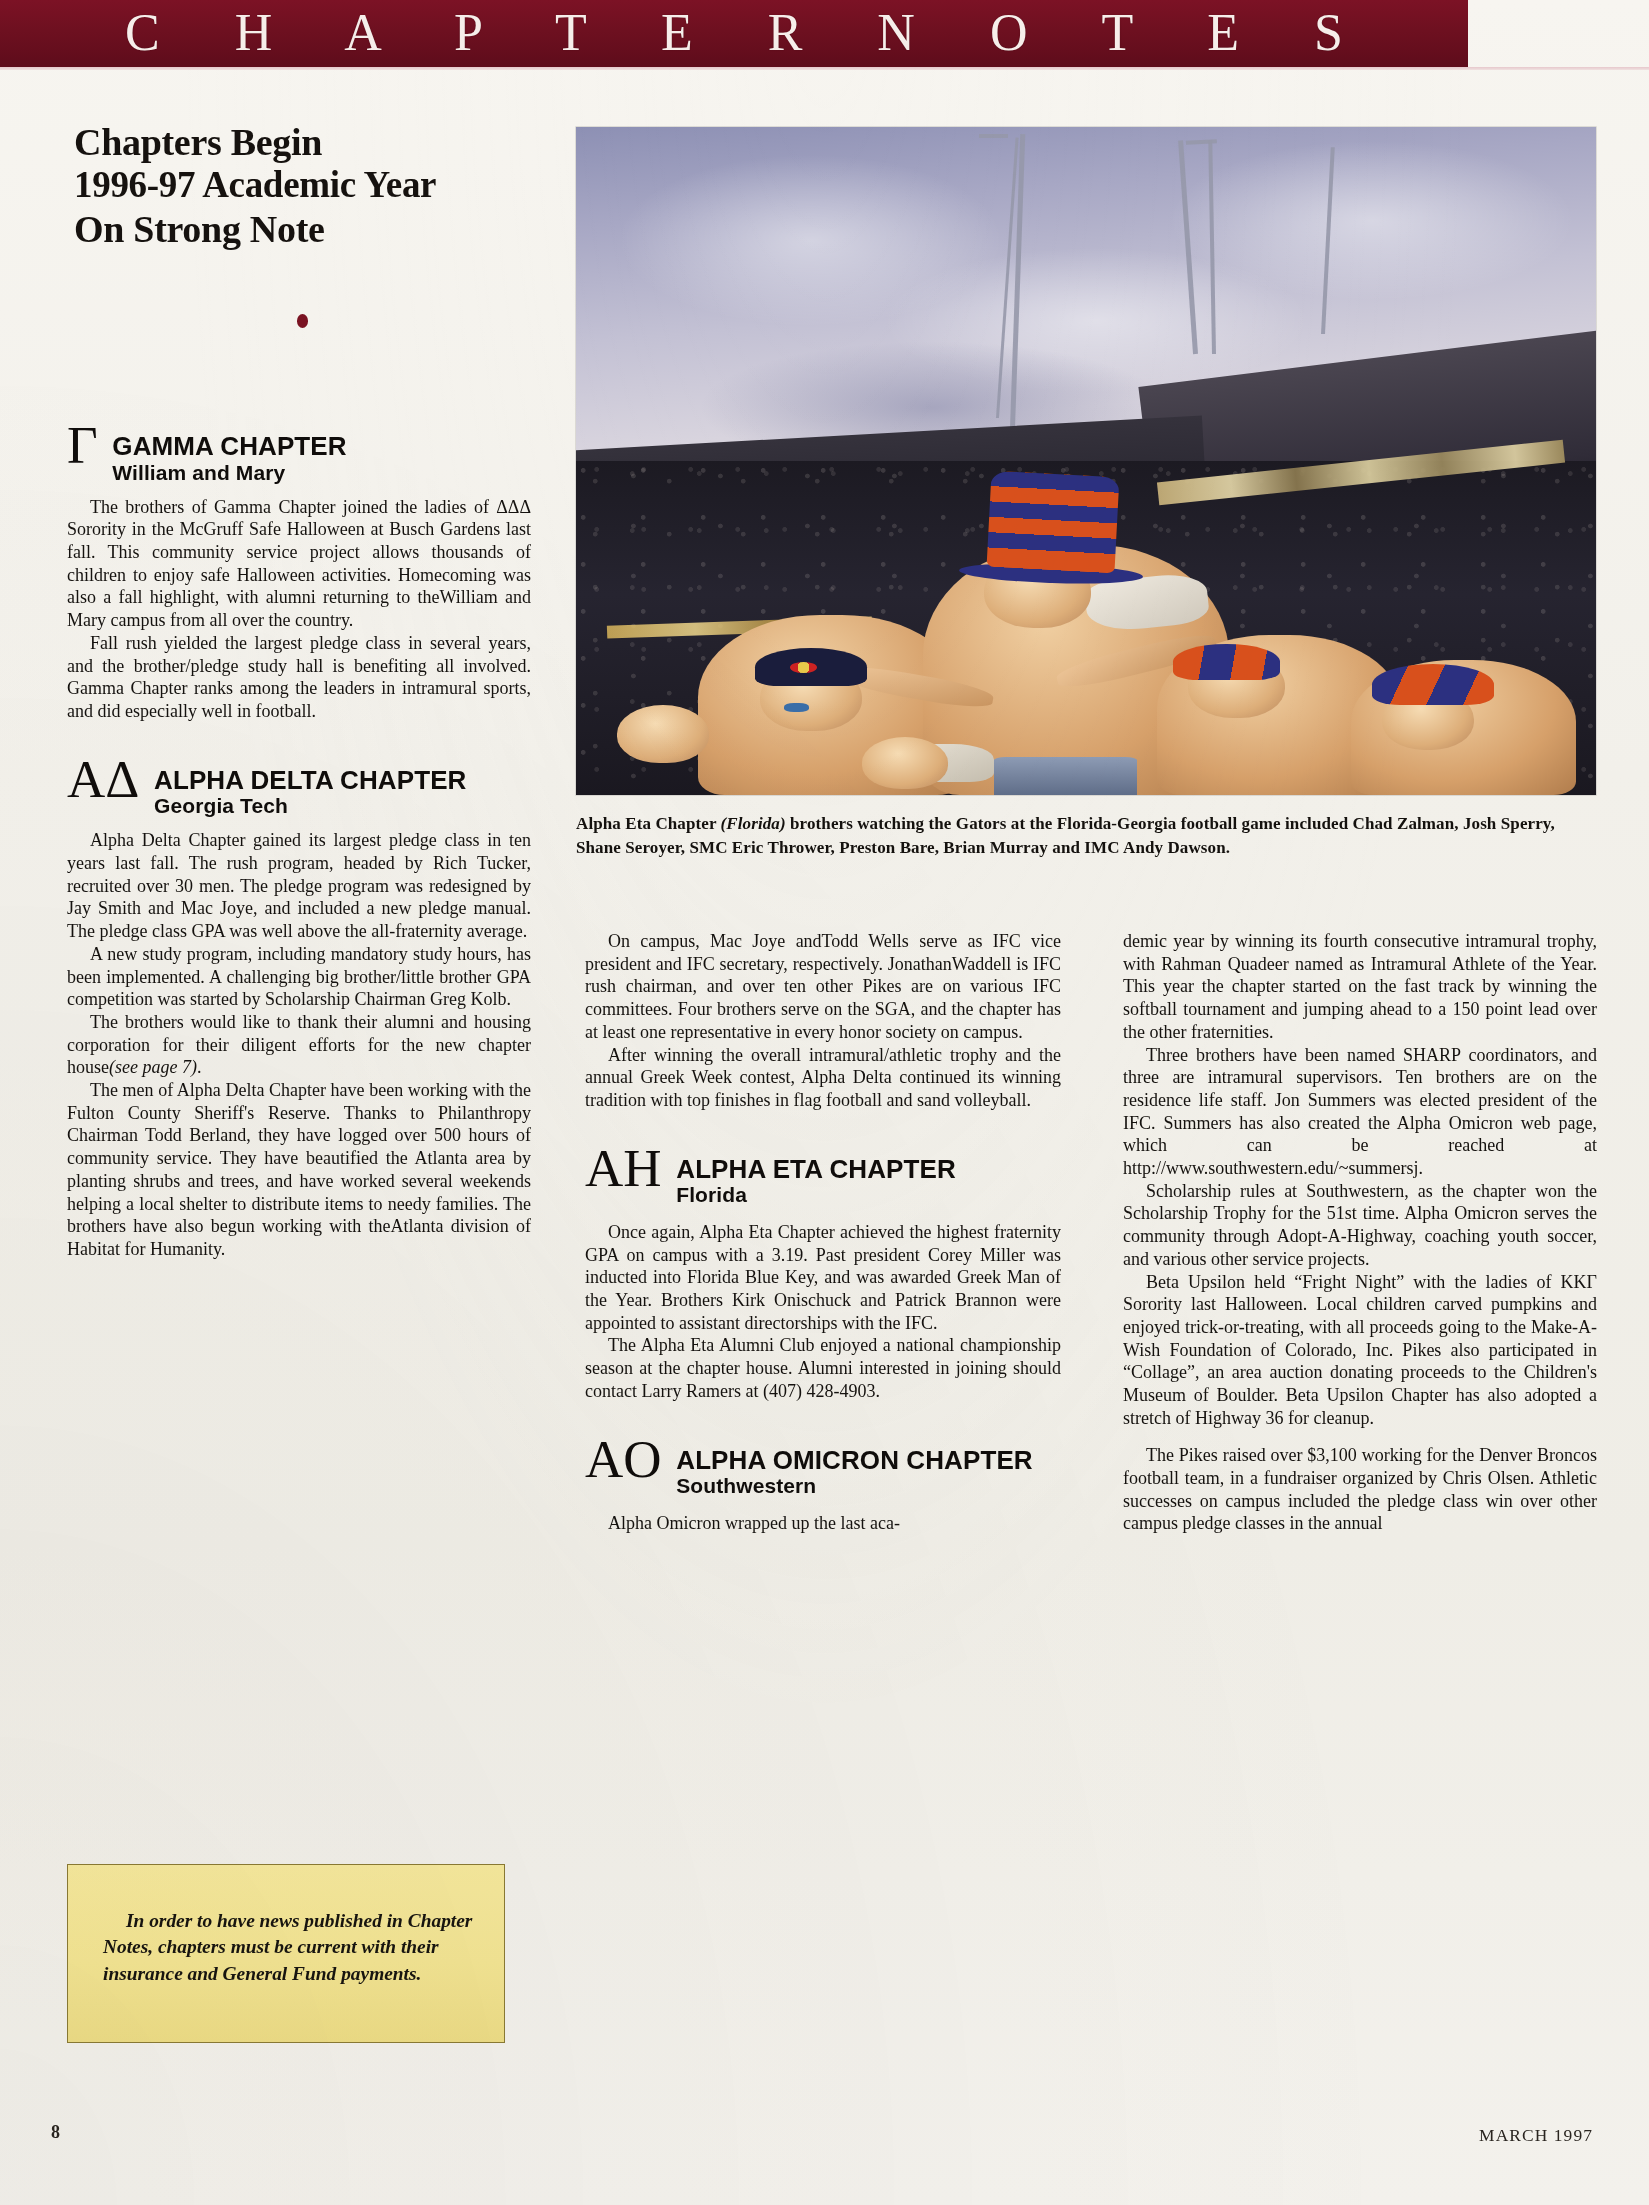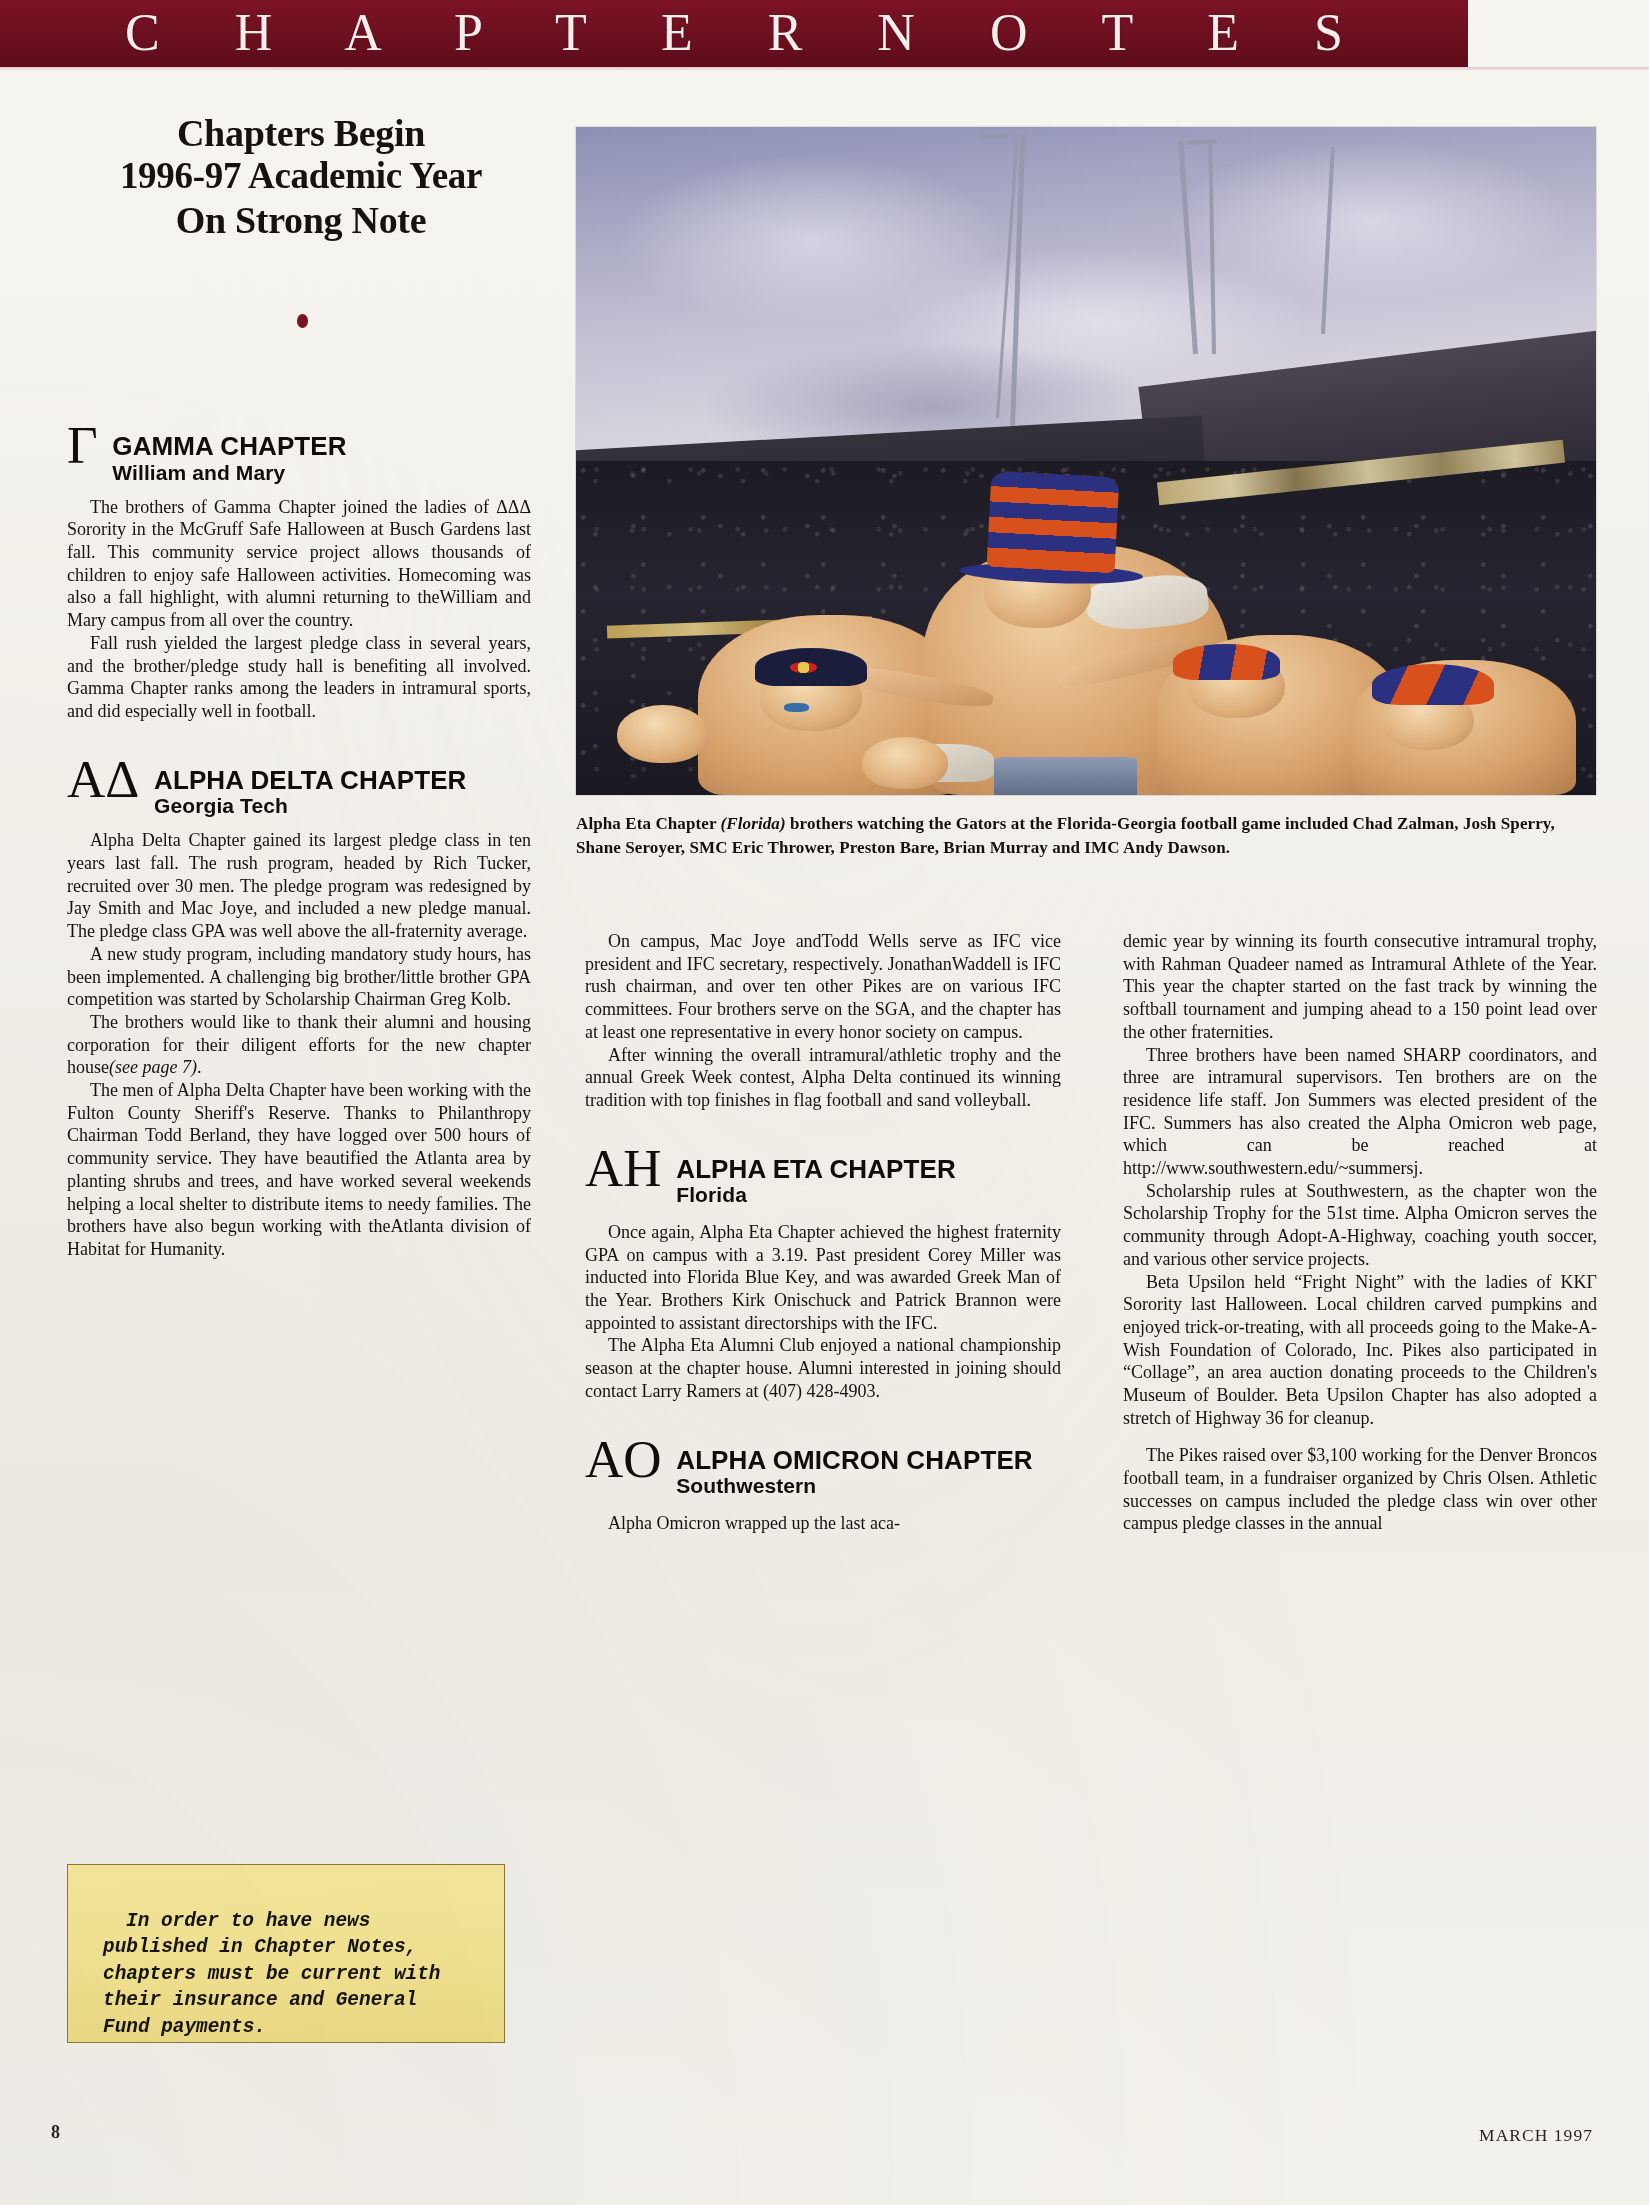--- a/index.html
+++ b/index.html
@@ -39,8 +39,7 @@
   }
   
   .headline {
-    position:absolute; left:74px; top:111px; width:454px;
-    text-align:center;
+    position:absolute; left:74px; top:120px; width:454px;
     font-family:"Liberation Serif", serif;
     font-weight:700;
     font-size:38px;

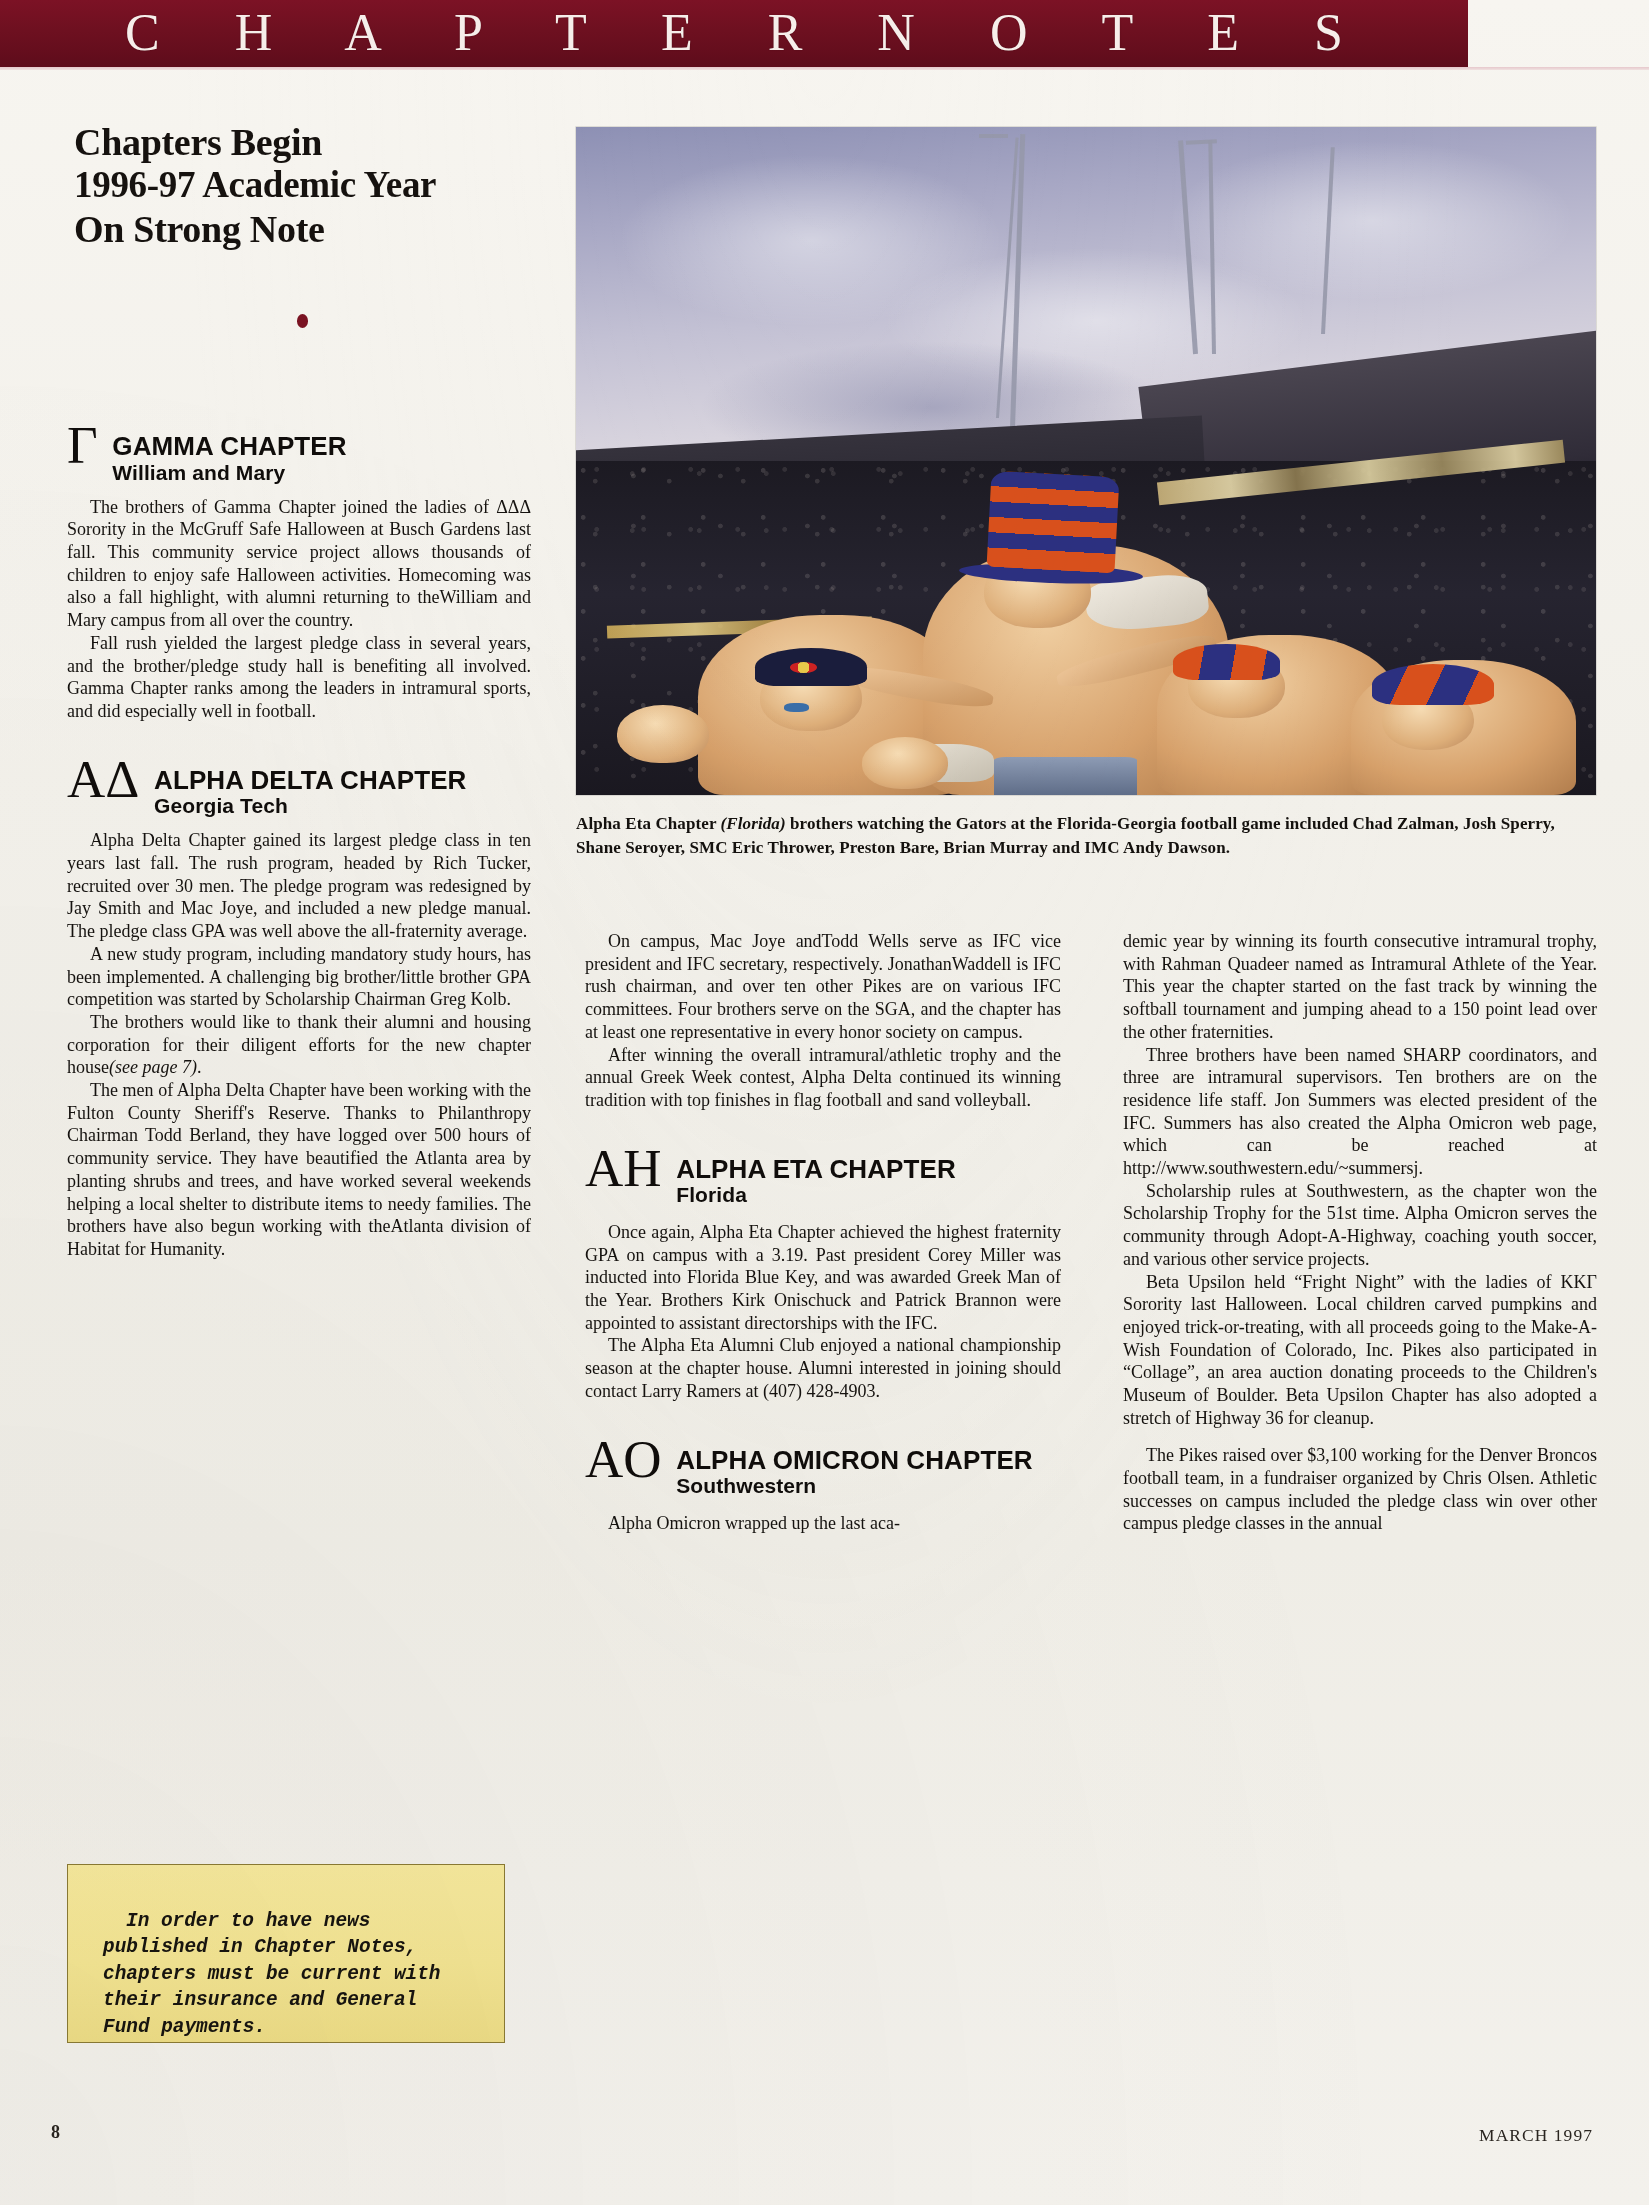--- a/index.html
+++ b/index.html
@@ -258,7 +258,7 @@
   }
   .notice p {
     margin:0;
-    font-family:Liberation Mono, monospace;
+    font-family:Liberation Serif, serif;
     font-style:italic;
     font-weight:700;
     font-size:19.4px;

